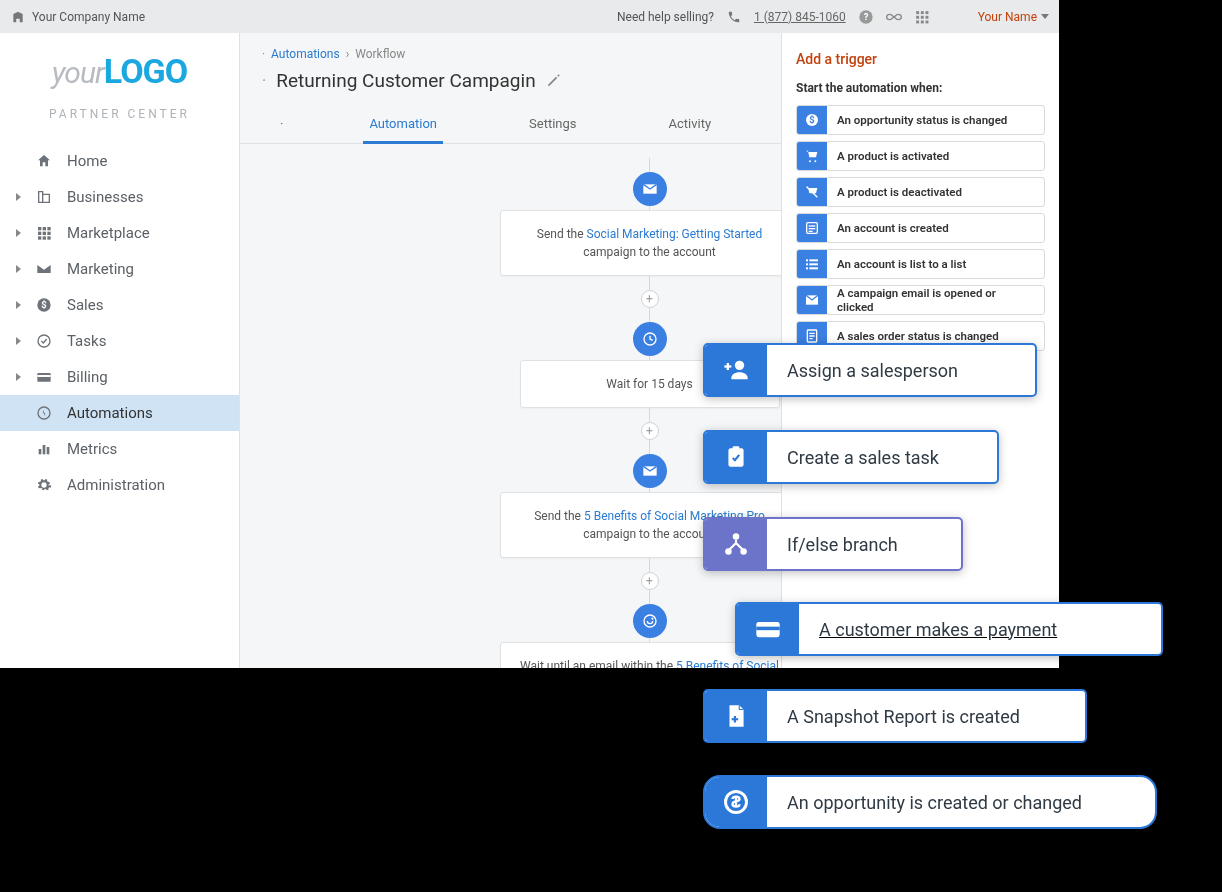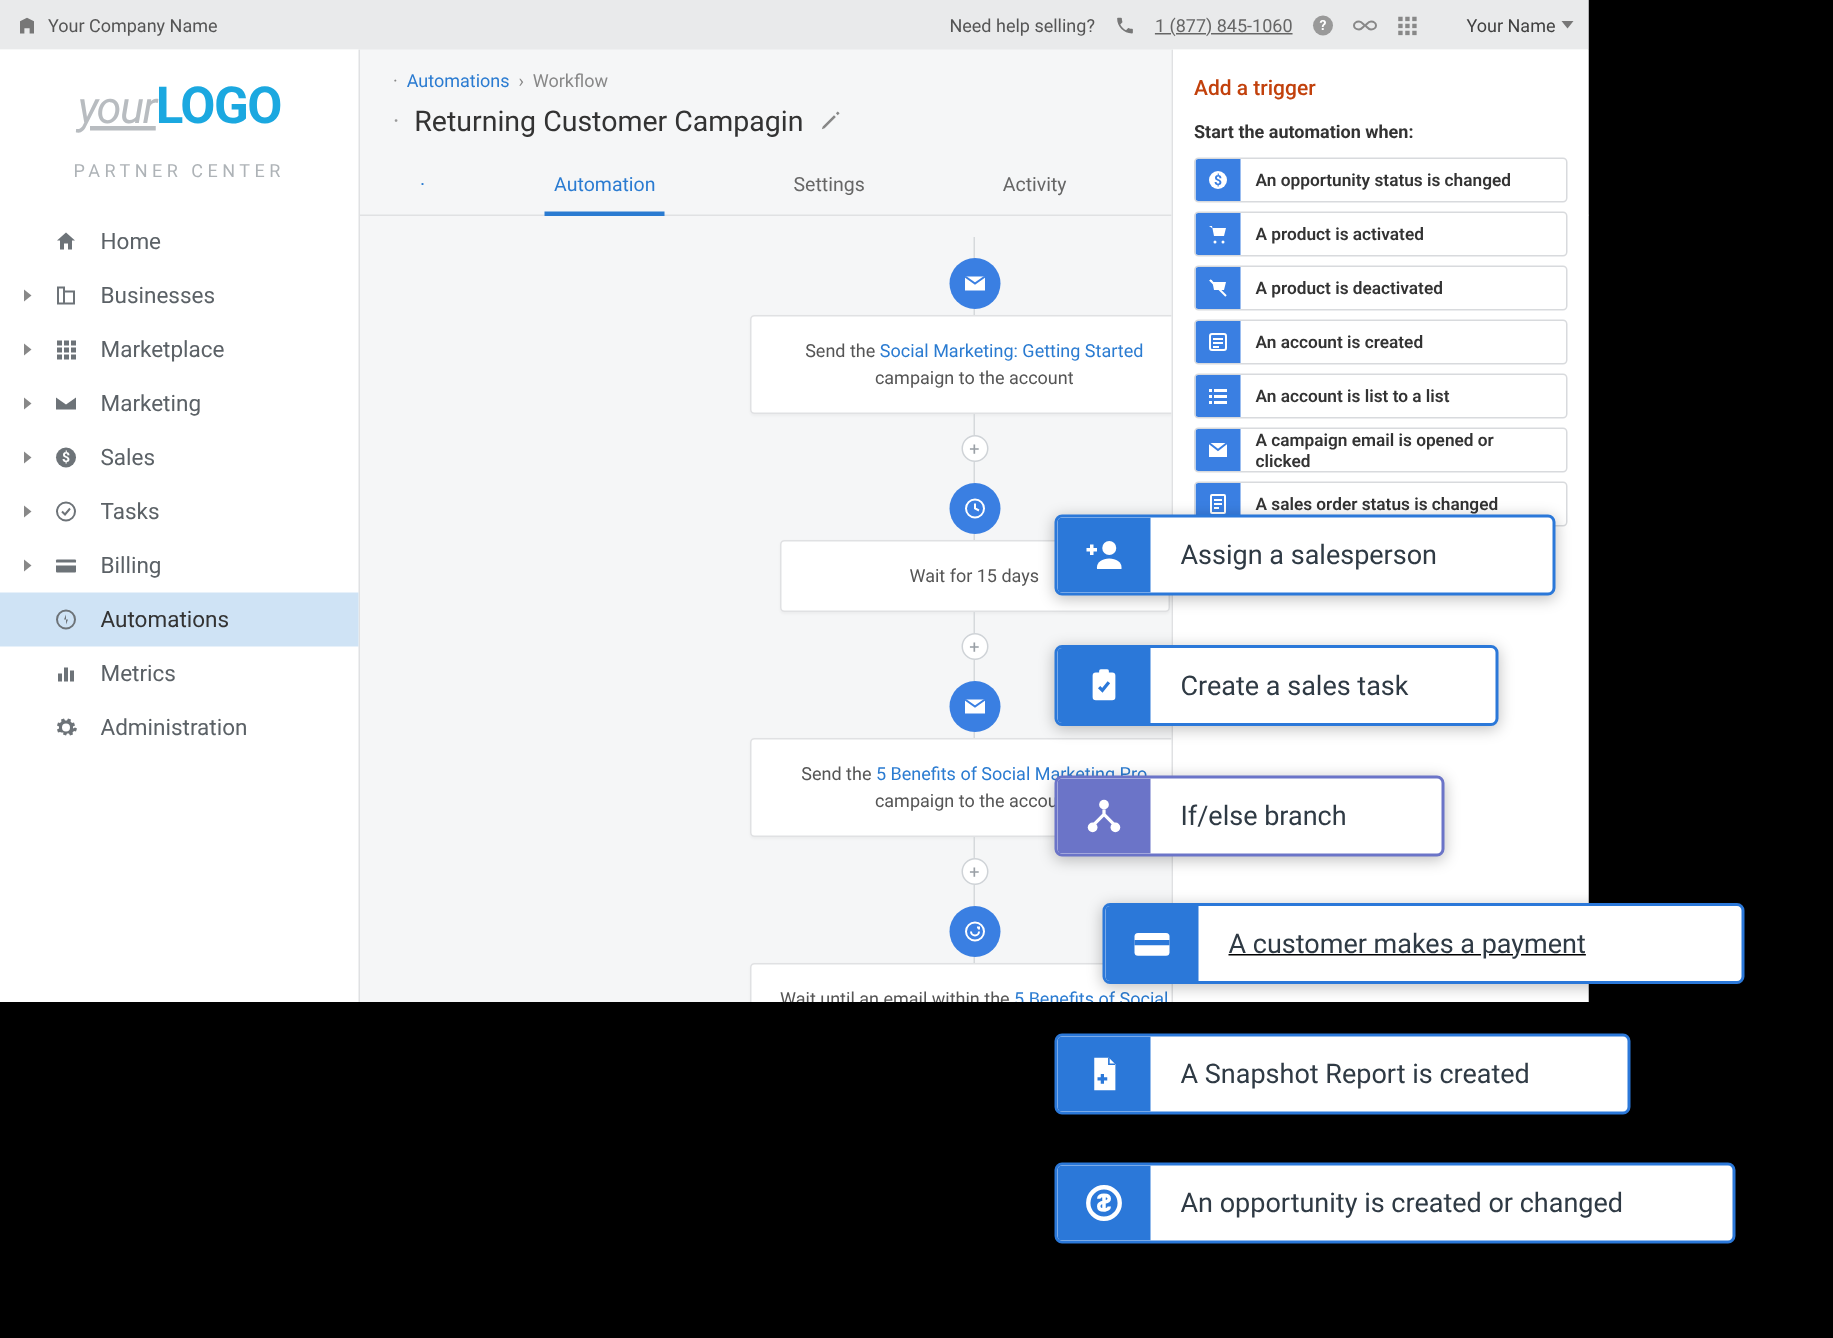--- a/index.html
+++ b/index.html
@@ -11,7 +11,7 @@
   .topbar-right { display: flex; align-items: center; gap: 12px; }
   .topbar-icon { width: 16px; height: 16px; display: inline-flex; align-items: center; justify-content: center; color: #777; }
   .topbar-right a { color: #666; text-decoration: underline; }
-  .username { display: flex; align-items: center; gap: 4px; color: #404040; margin-left: 20px; }
+  .username { display: flex; align-items: center; gap: 4px; color: #c2410c; margin-left: 36px; }
   .chev-down { width: 0; height: 0; border-left: 4px solid transparent; border-right: 4px solid transparent; border-top: 5px solid #777; }
   
   .left-col { position: absolute; top: 33px; left: 0; width: 240px; bottom: 0; background: #fff; border-right: 1px solid #e0e1e3; }

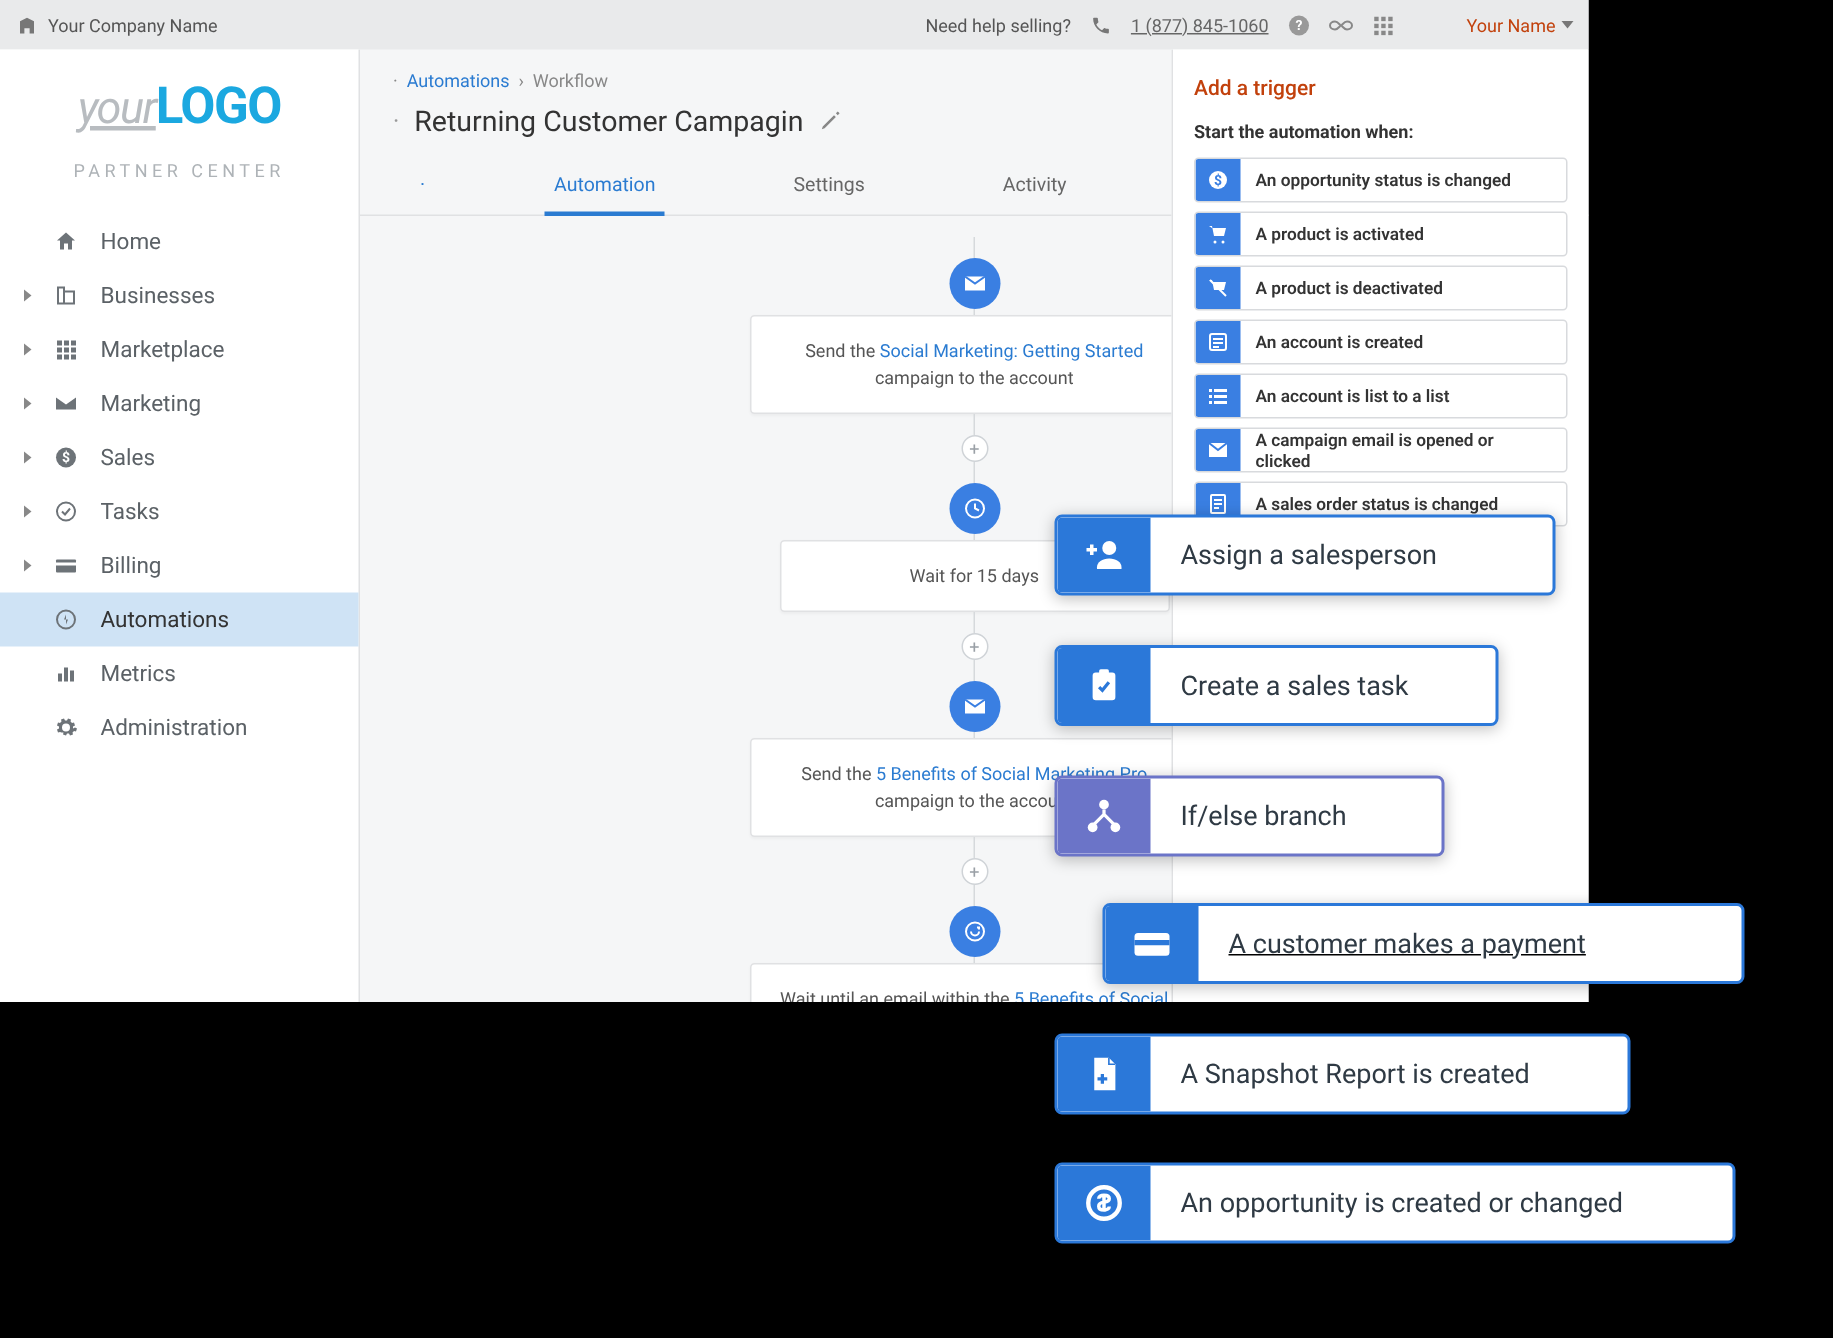--- a/index.html
+++ b/index.html
@@ -16,7 +16,7 @@
   
   .left-col { position: absolute; top: 33px; left: 0; width: 240px; bottom: 0; background: #fff; border-right: 1px solid #e0e1e3; }
   .logo-block { padding: 18px 16px 10px 16px; text-align: center; }
-  .logo-your { font-style: italic; font-size: 30px; color: #b8bcc0; letter-spacing: -1px; font-weight: 400; text-decoration: underline; }
+  .logo-your { font-style: italic; font-size: 30px; color: #b8bcc0; letter-spacing: -1px; font-weight: 400; }
   .logo-logo { font-size: 34px; color: #1ba8e0; font-weight: 700; letter-spacing: -1px; }
   .partner-center { font-size: 12px; color: #aeb3b7; letter-spacing: 3px; margin-top: 16px; }
   .nav { margin-top: 12px; }

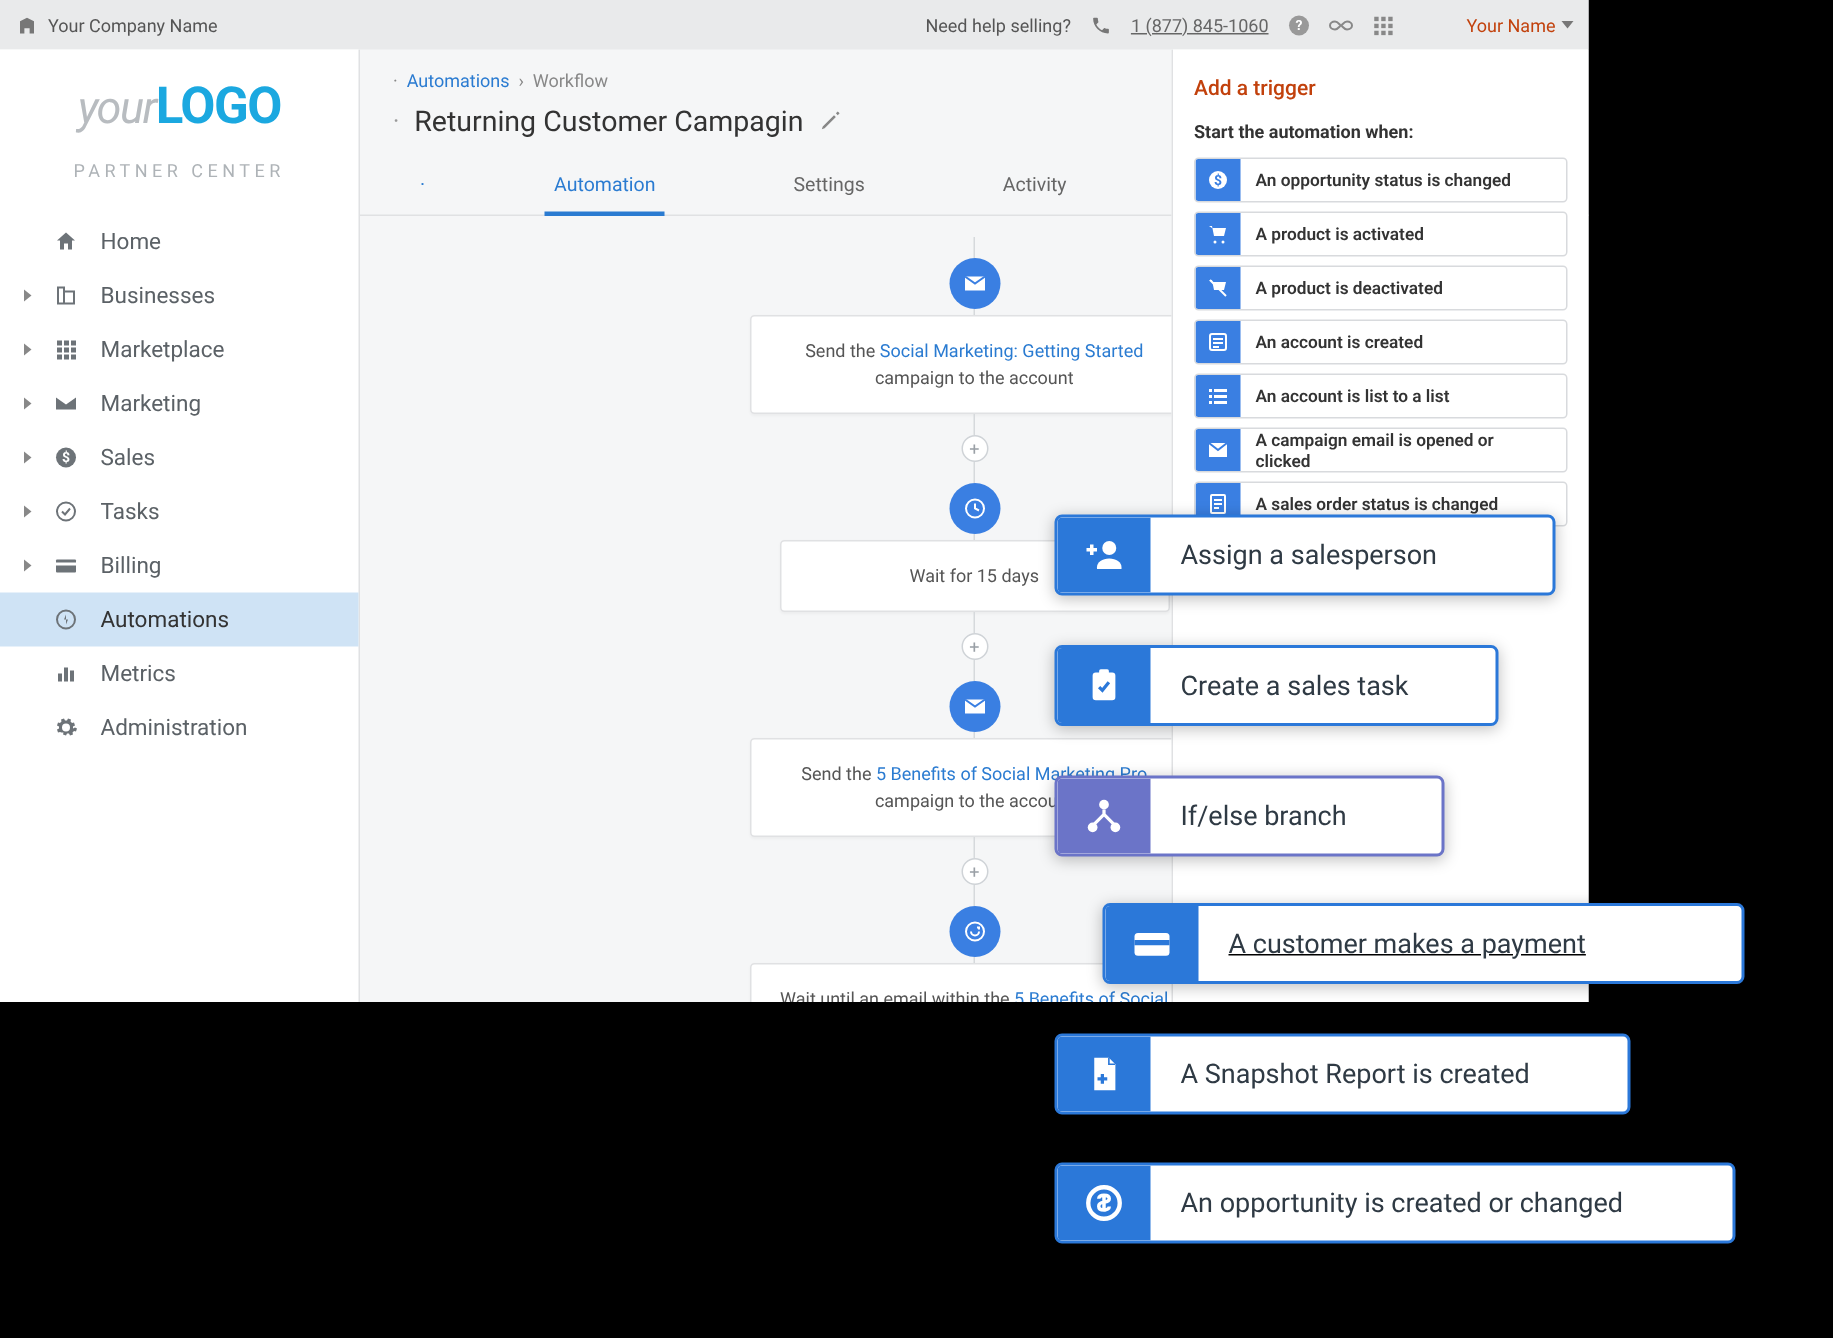--- a/index.html
+++ b/index.html
@@ -450,7 +450,7 @@
   <div class="flabel">A Snapshot Report is created</div>
 </div>
 
-<div class="float-card" style="top:775px; left:703px; width:454px;">
+<div class="float-card" style="top:775px; left:703px; width:454px;border-radius:17px;">
   <div class="ficon">
     <svg width="28" height="28" viewBox="0 0 24 24" fill="none" stroke="#fff" stroke-width="2.5">
         <circle cx="12" cy="12" r="9"></circle>

